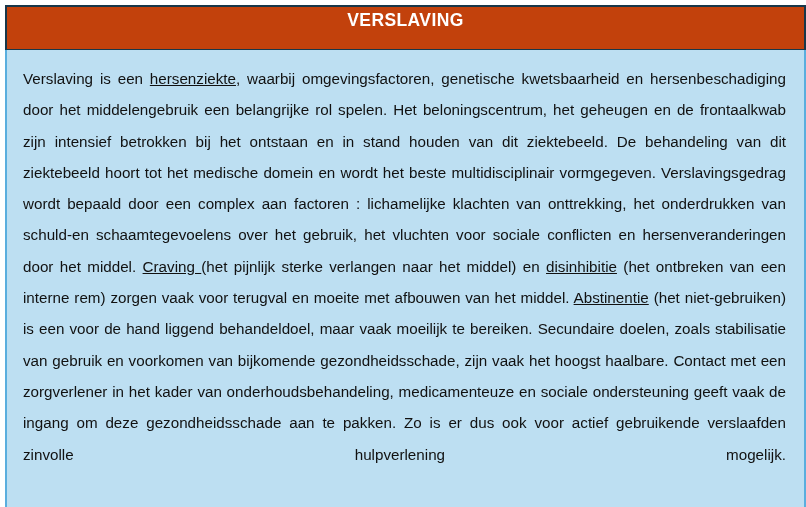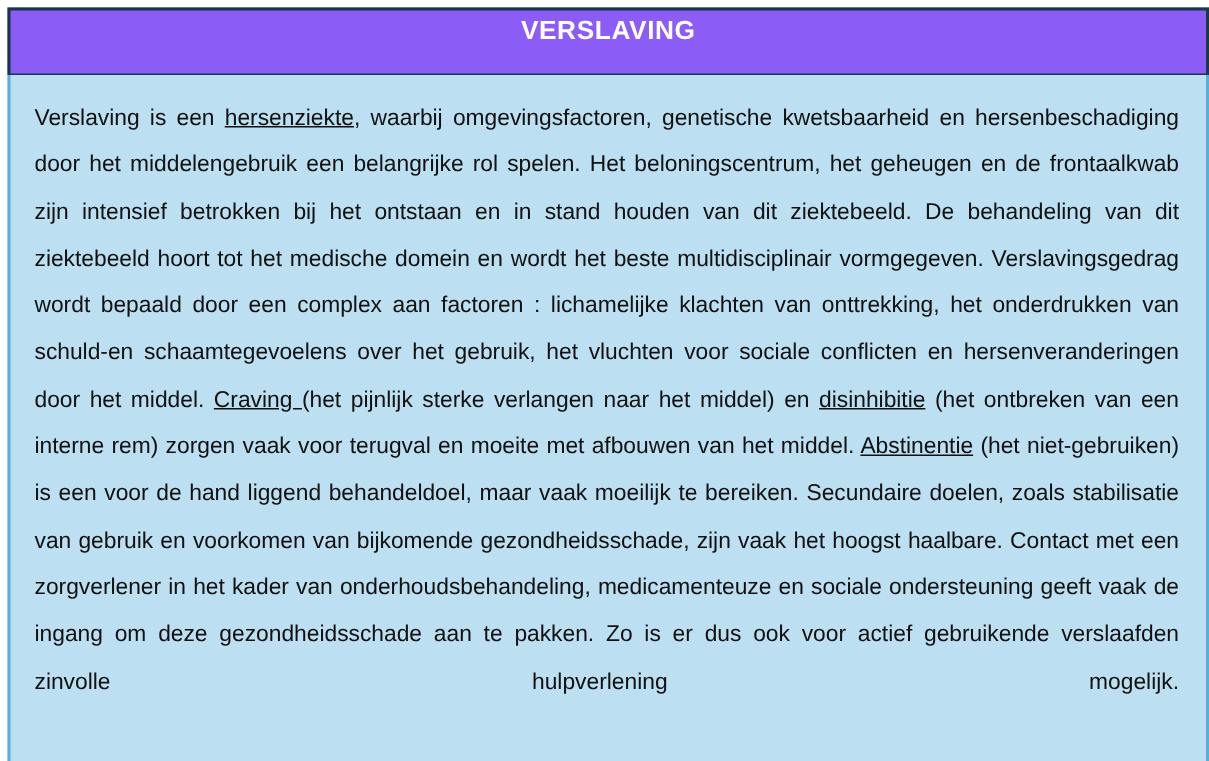--- a/index.html
+++ b/index.html
@@ -78,7 +78,7 @@
 
 <div id="doc-card">
 
-  <div id="header-bar" style="background: #8b5cf6; border-color: rgb(23, 55, 74);">
+  <div id="header-bar" style="background: #c2410c; border-color: rgb(23, 55, 74);">
     <span id="header-title" style="color: rgb(255, 255, 255);">VERSLAVING</span>
   </div>
 

